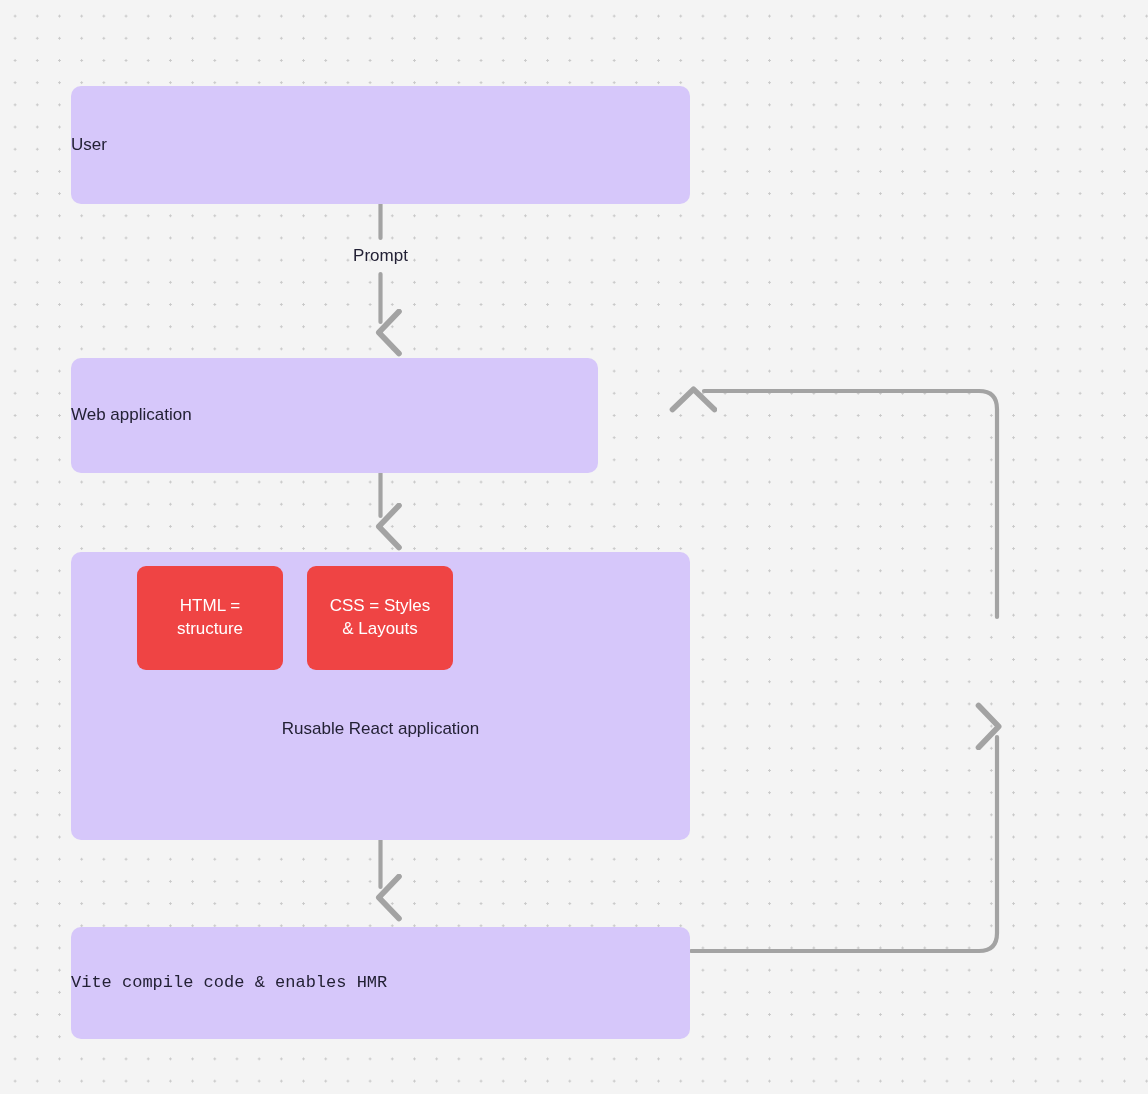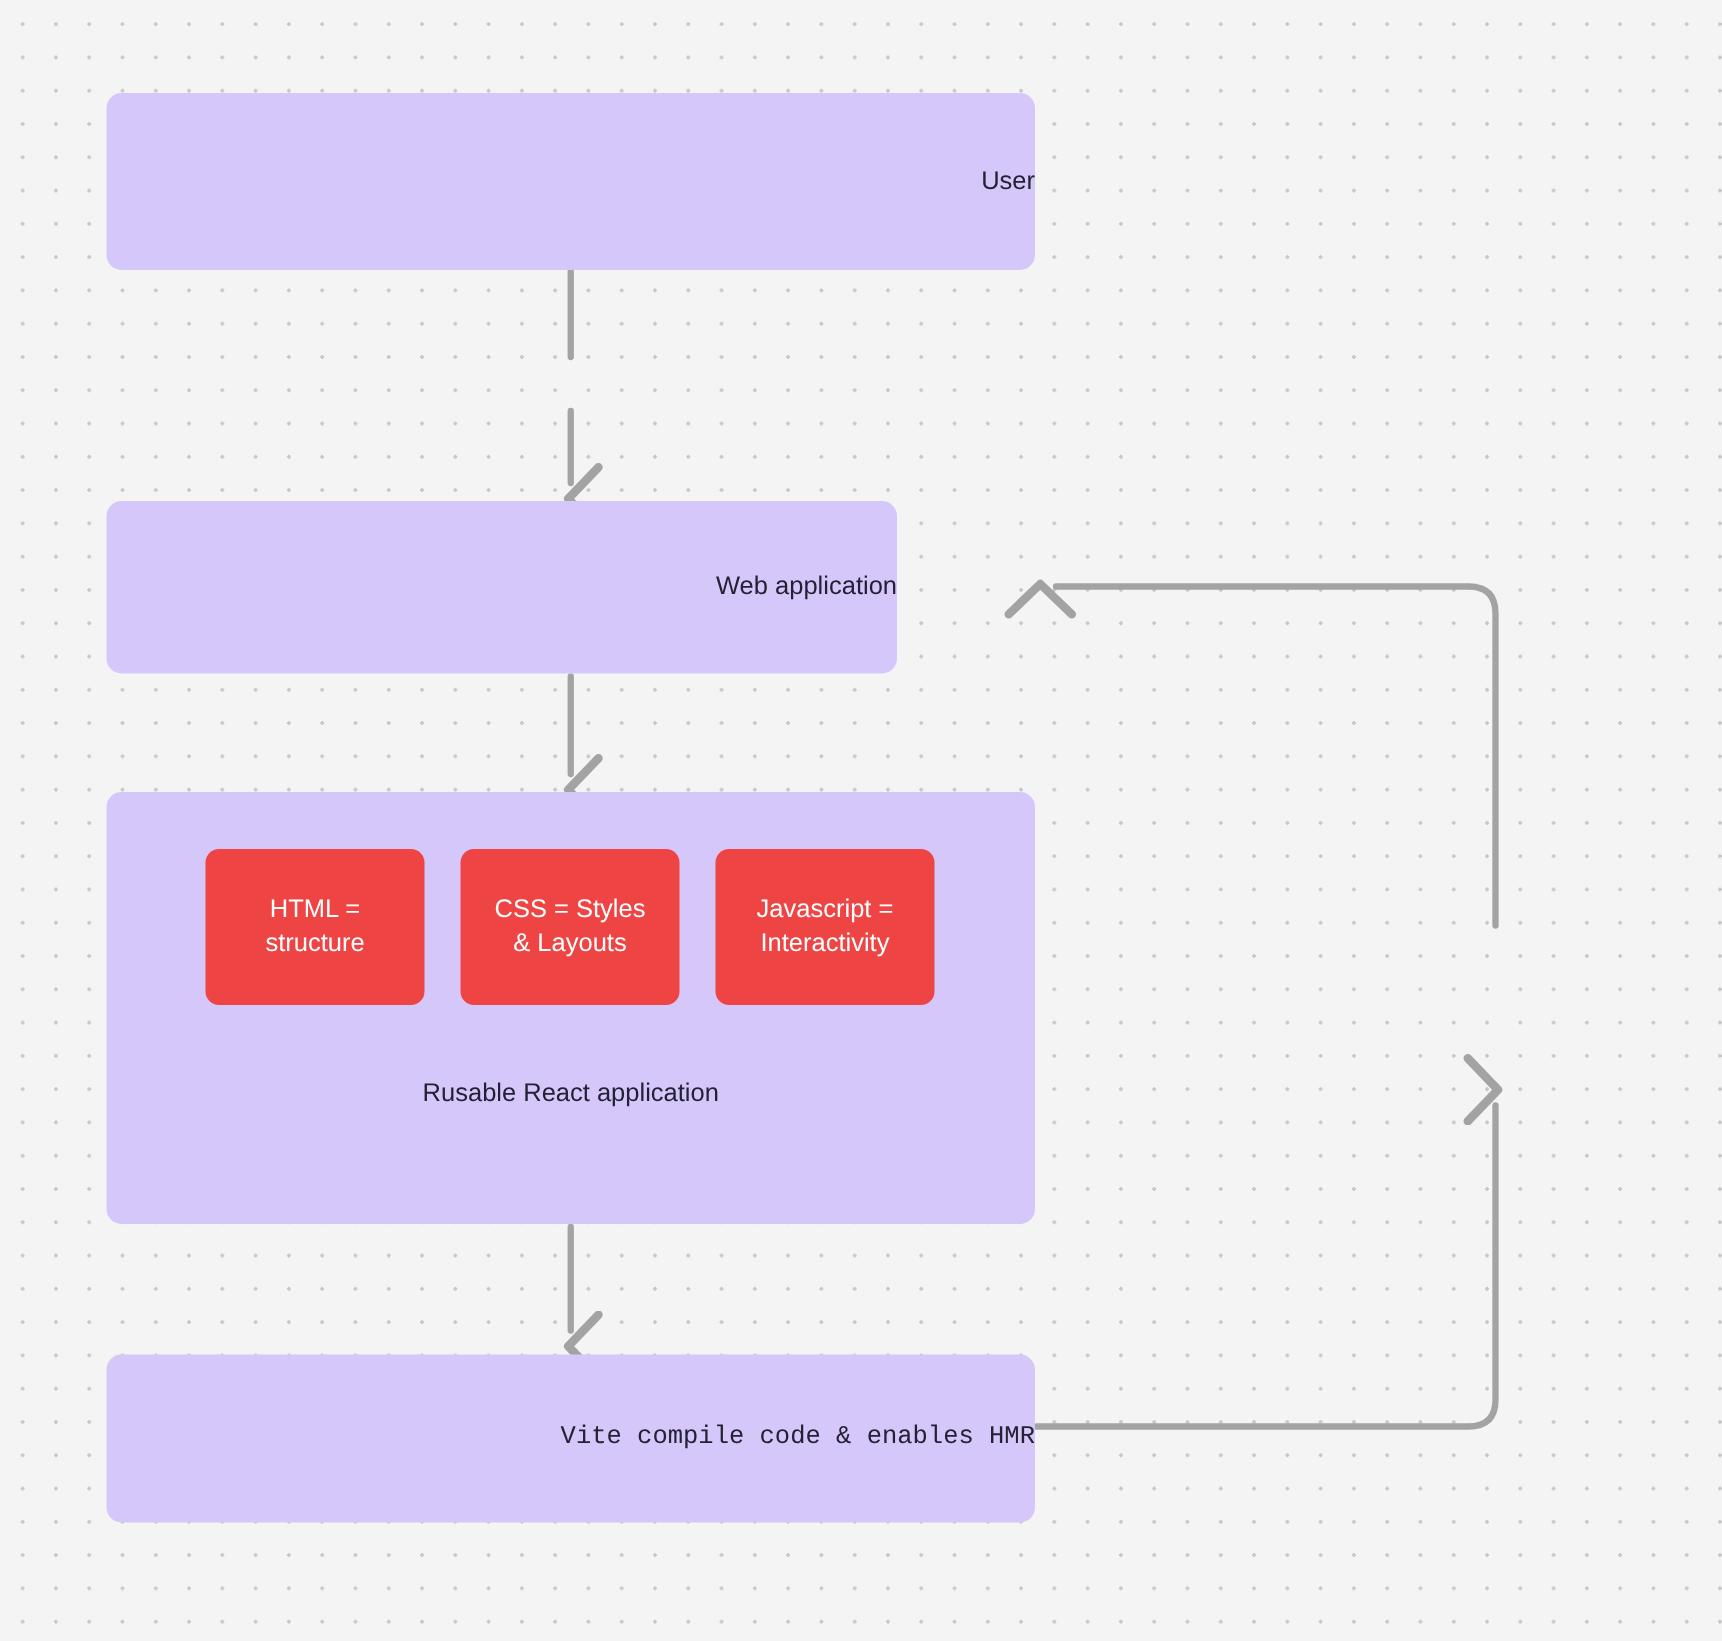--- a/index.html
+++ b/index.html
@@ -29,9 +29,10 @@
     box-sizing: border-box;
     display: flex;
     align-items: center;
-    justify-content: flex-end;
+    justify-content: flex-start;
     text-align: center;
     border-radius: 10px;
+    margin-top: 24px;
   }
   .node-lilac {
     background: #d6c7fa;

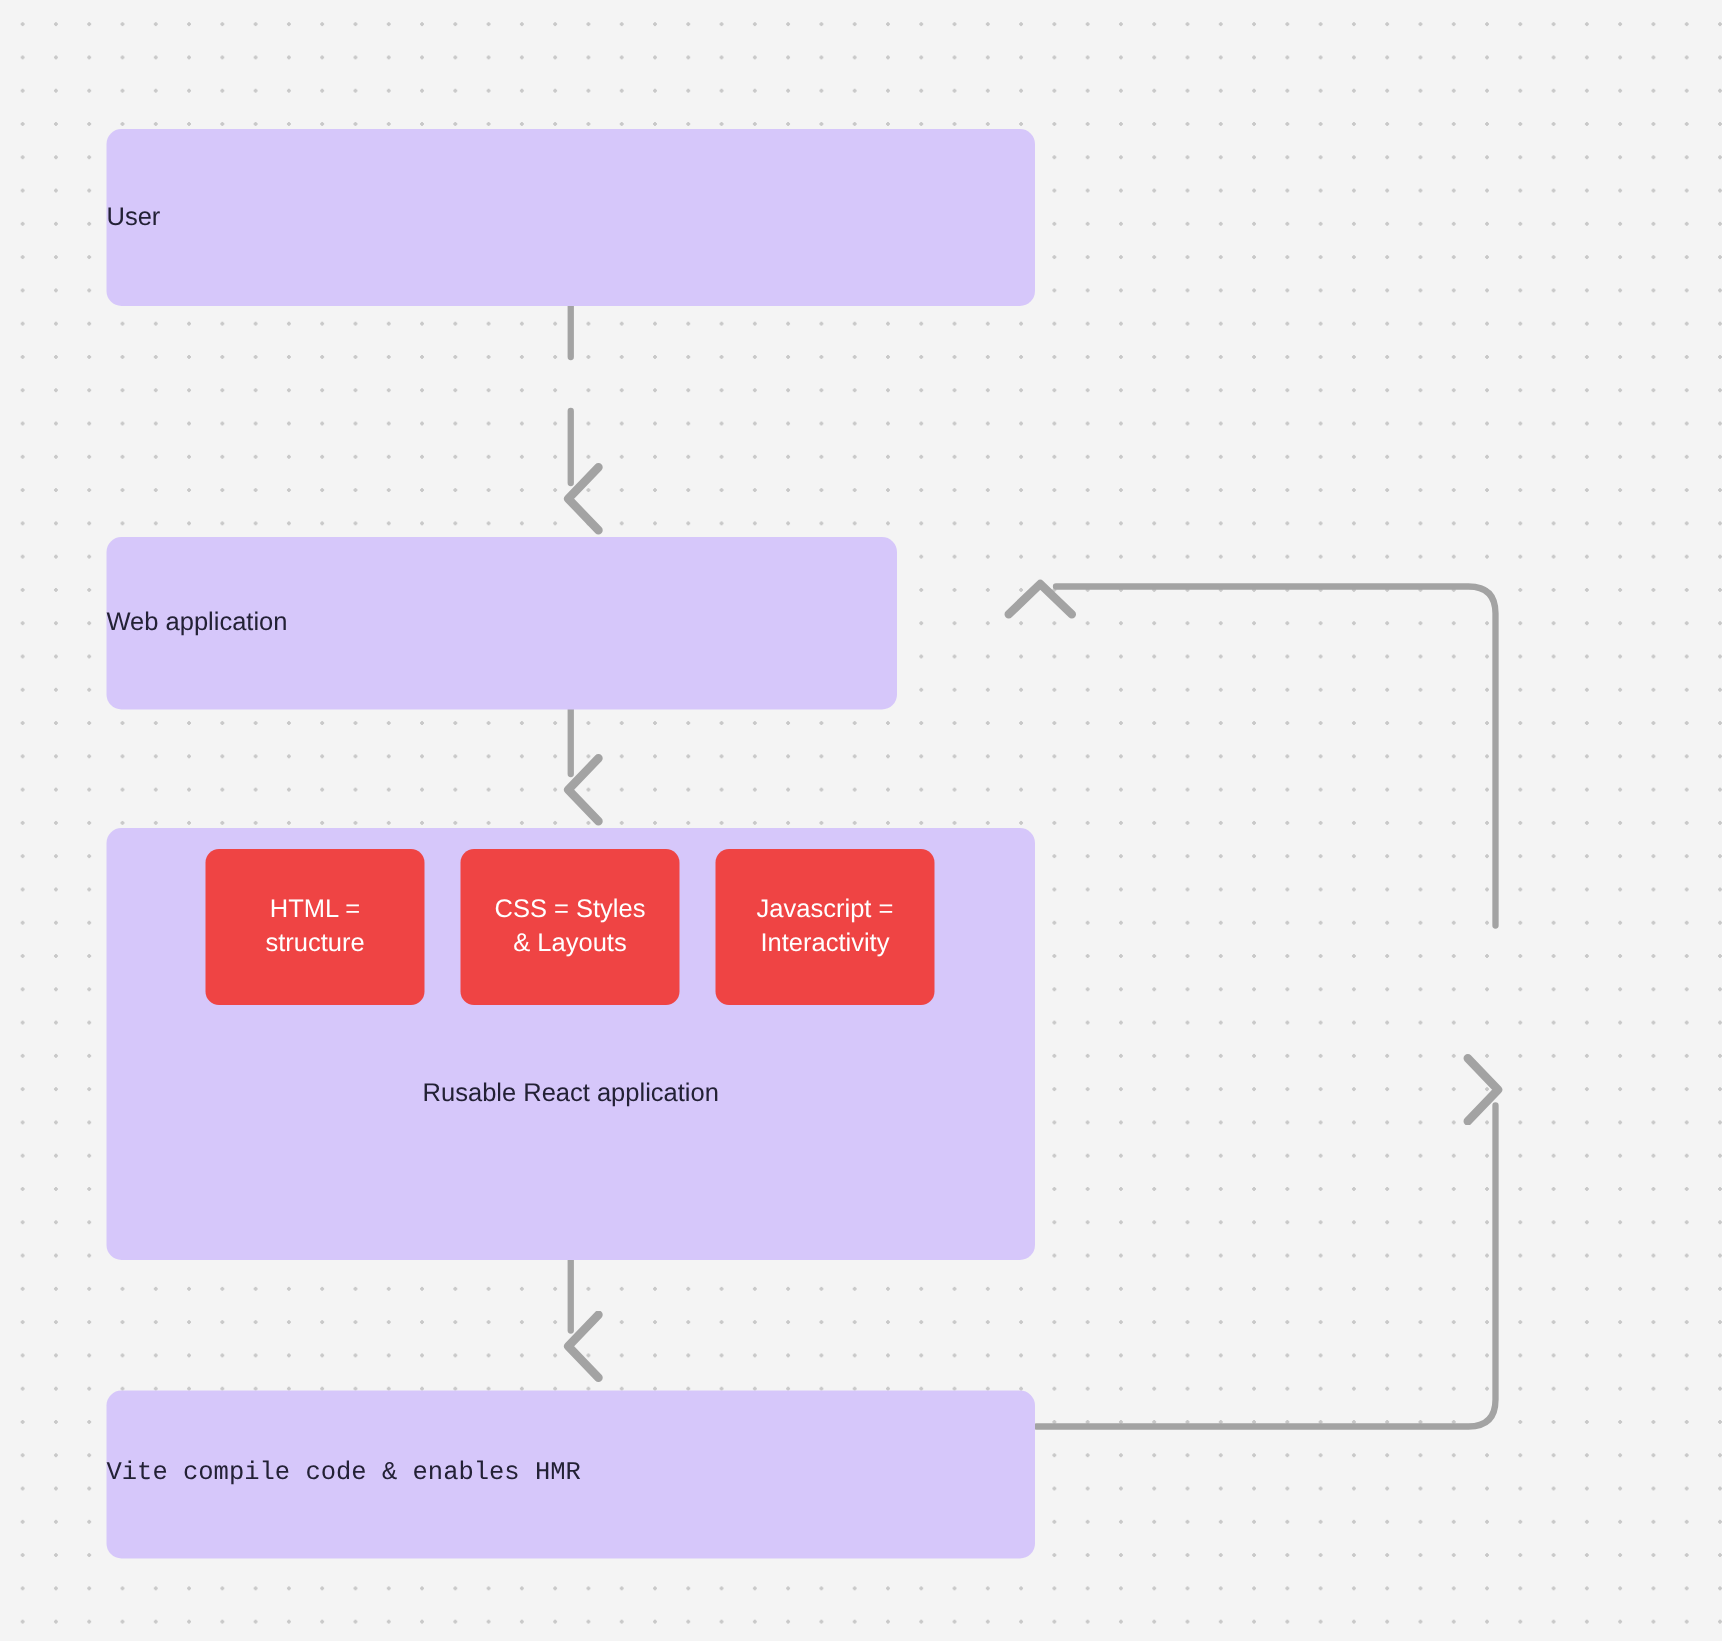--- a/index.html
+++ b/index.html
@@ -126,6 +126,7 @@
     <span>User</span>
   </div>
 
+  <div class="edge-label" id="label-prompt">Prompt</div>
 
   <div id="node-webapp" class="node node-lilac">
     <span>Web application</span>

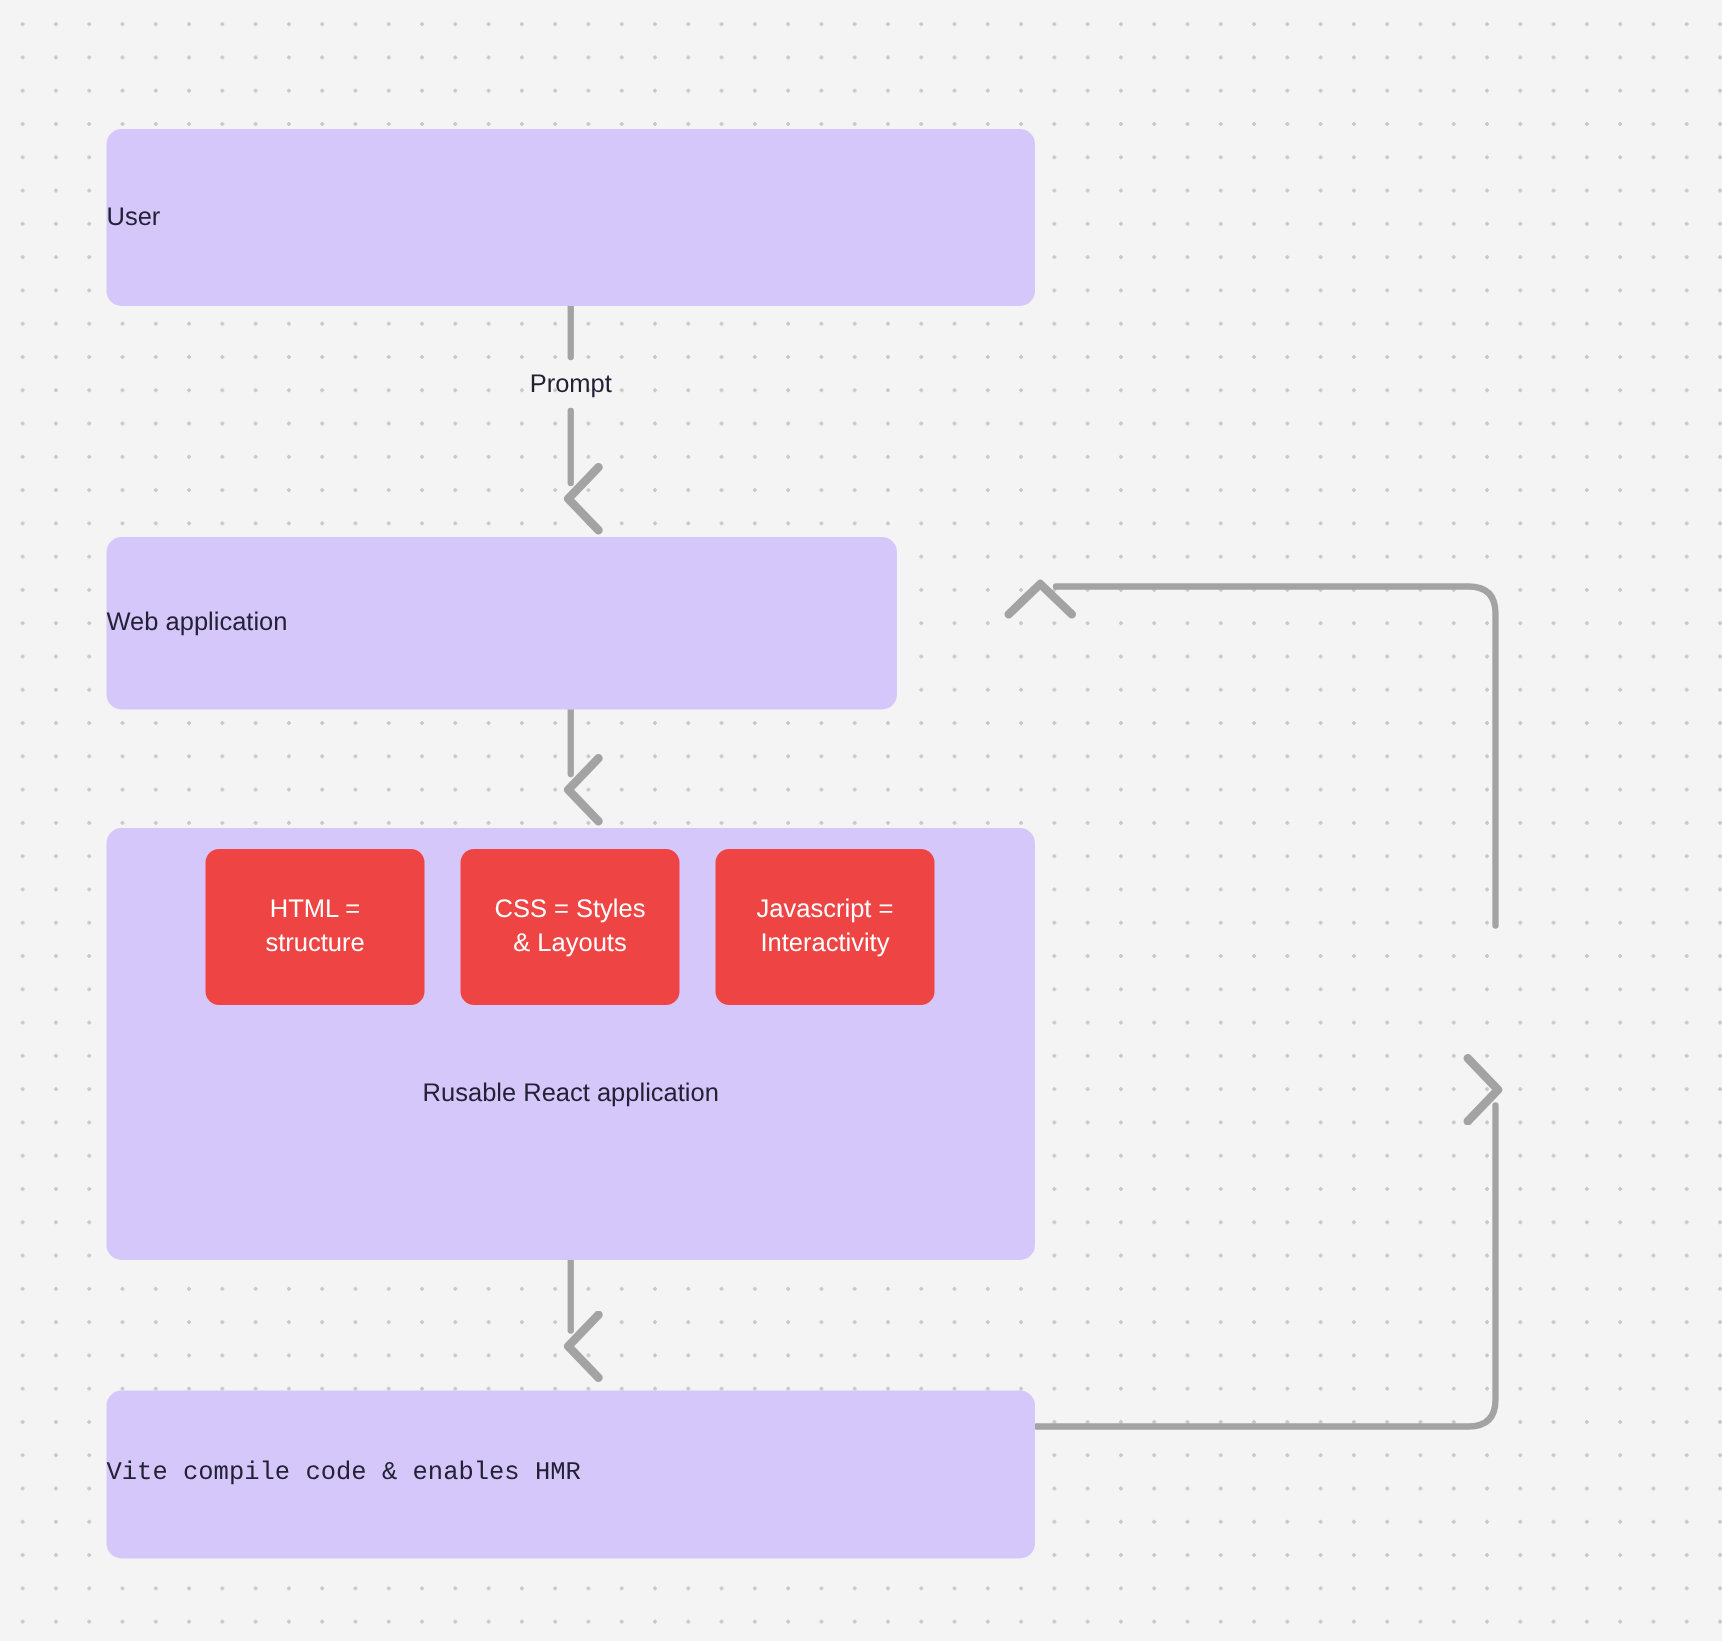--- a/index.html
+++ b/index.html
@@ -148,12 +148,6 @@
     </span>
   </div>
 
-  <div id="sub-js" class="node-purple">
-    <span>
-      <span>Javascript =</span><br>
-      <span>Interactivity</span>
-    </span>
-  </div>
 
   <div class="group-caption" id="caption-components">Rusable React application</div>
 

